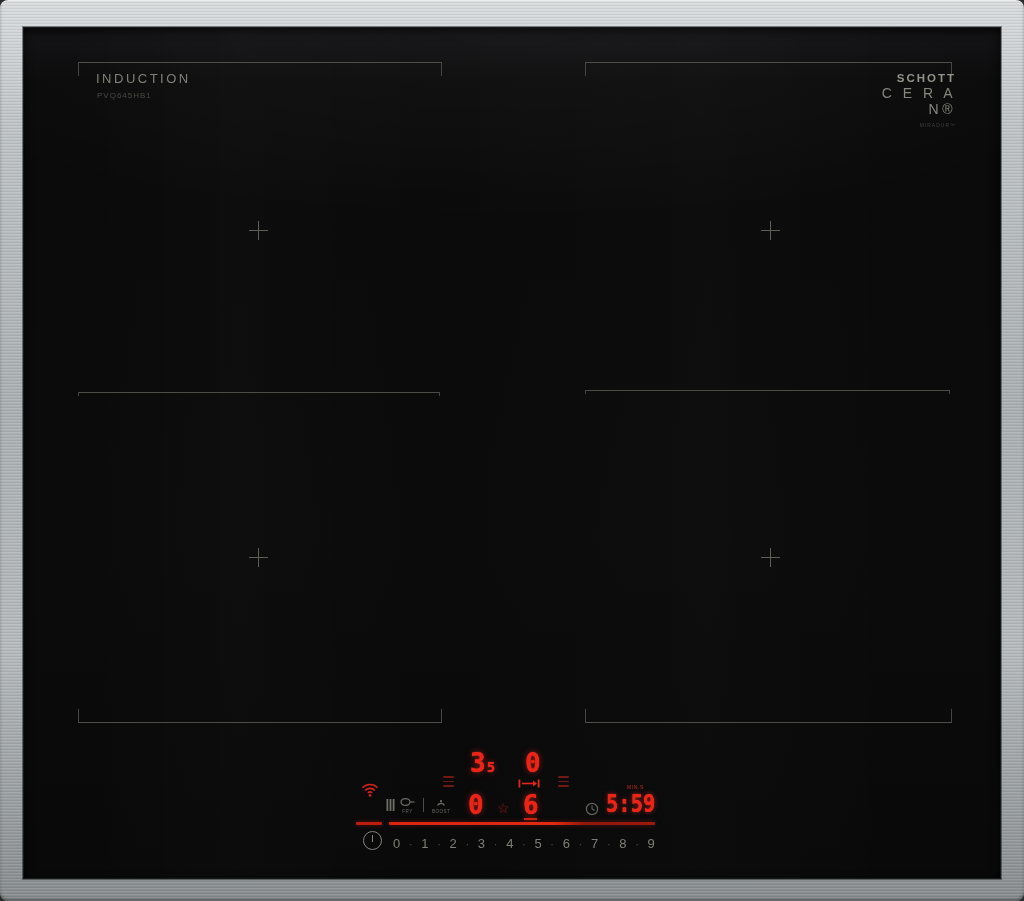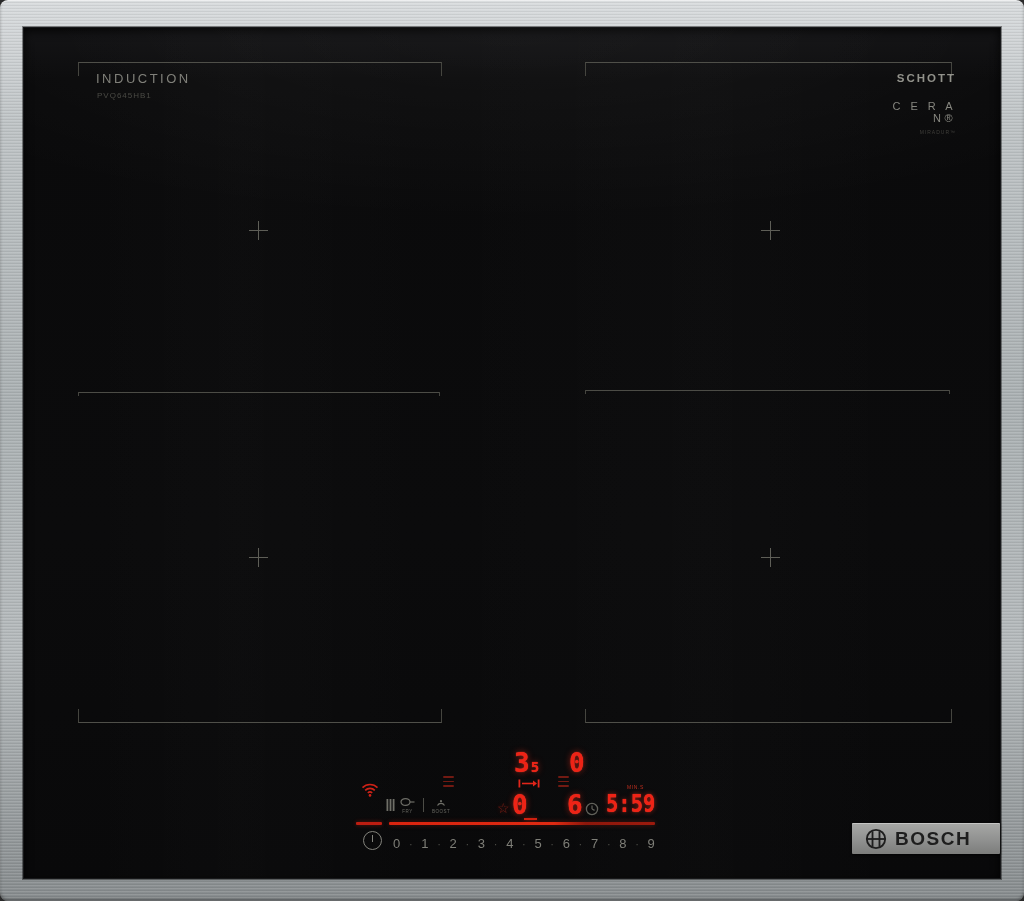--- a/index.html
+++ b/index.html
@@ -36,7 +36,7 @@
   .model-label{position:absolute;left:97px;top:91px;font-size:8px;letter-spacing:1px;color:#4a4a45;}
   .schott{position:absolute;left:878px;top:72px;width:78px;text-align:right;color:#92928b;}
   .schott .l1{font-size:11.5px;letter-spacing:2px;font-weight:bold;}
-  .schott .l2{font-size:11px;letter-spacing:3.5px;margin-top:16px;color:#86867f;}
+  .schott .l2{font-size:14px;letter-spacing:3.5px;margin-top:1px;color:#86867f;}
   .schott .sub{font-size:5px;letter-spacing:1px;margin-top:5px;color:#403f3b;}
 
   

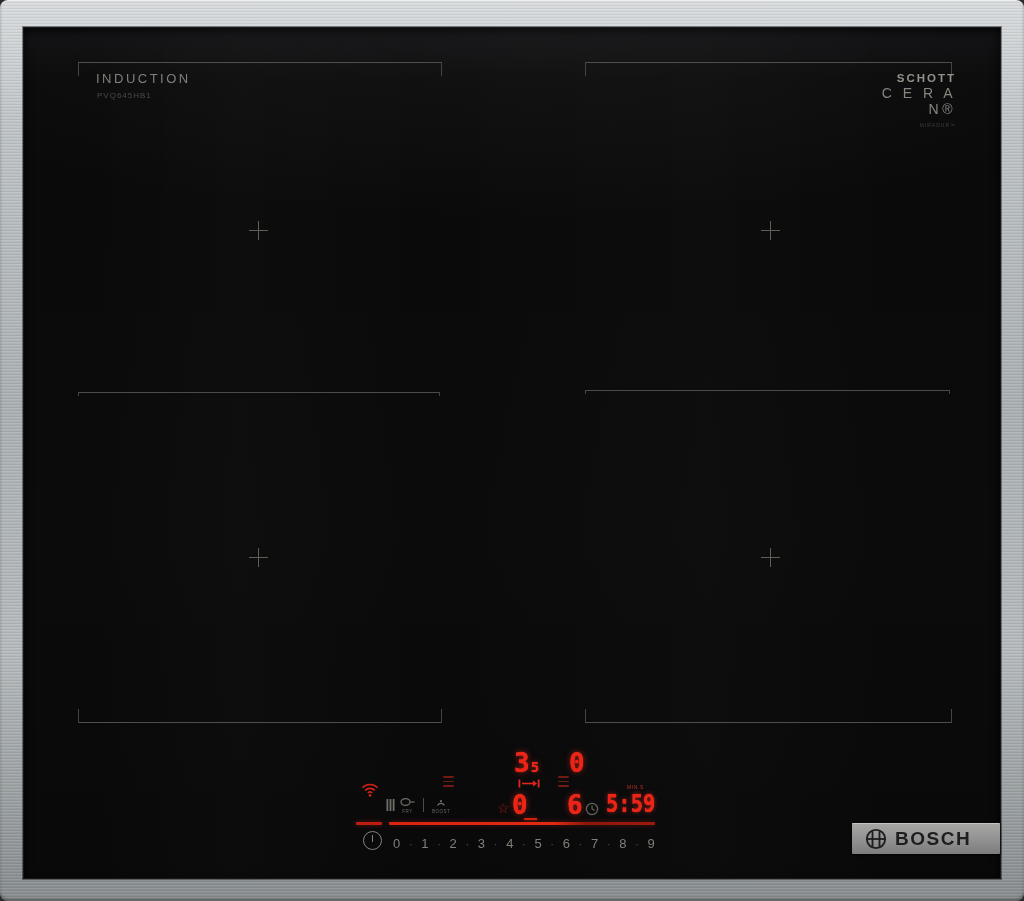--- a/index.html
+++ b/index.html
@@ -42,7 +42,7 @@
   
   .seg{position:absolute;font-family:"DejaVu Sans Mono",monospace;font-weight:bold;color:#ee2316;
     text-shadow:0 0 6px rgba(255,45,25,.55),0 0 1px rgba(255,80,60,.9);line-height:1;}
-  .seg-big{font-size:26px;margin-left:44px;}
+  .seg-big{font-size:26px;}
   .seg-sub{font-size:14px;vertical-align:0;margin-left:1px;}
   .timer-seg{font-size:25px;transform:scaleX(.82);transform-origin:left;letter-spacing:0;}
   .timer-unit{position:absolute;left:627px;top:784px;font-size:5px;letter-spacing:.6px;color:rgba(235,55,35,.8);}

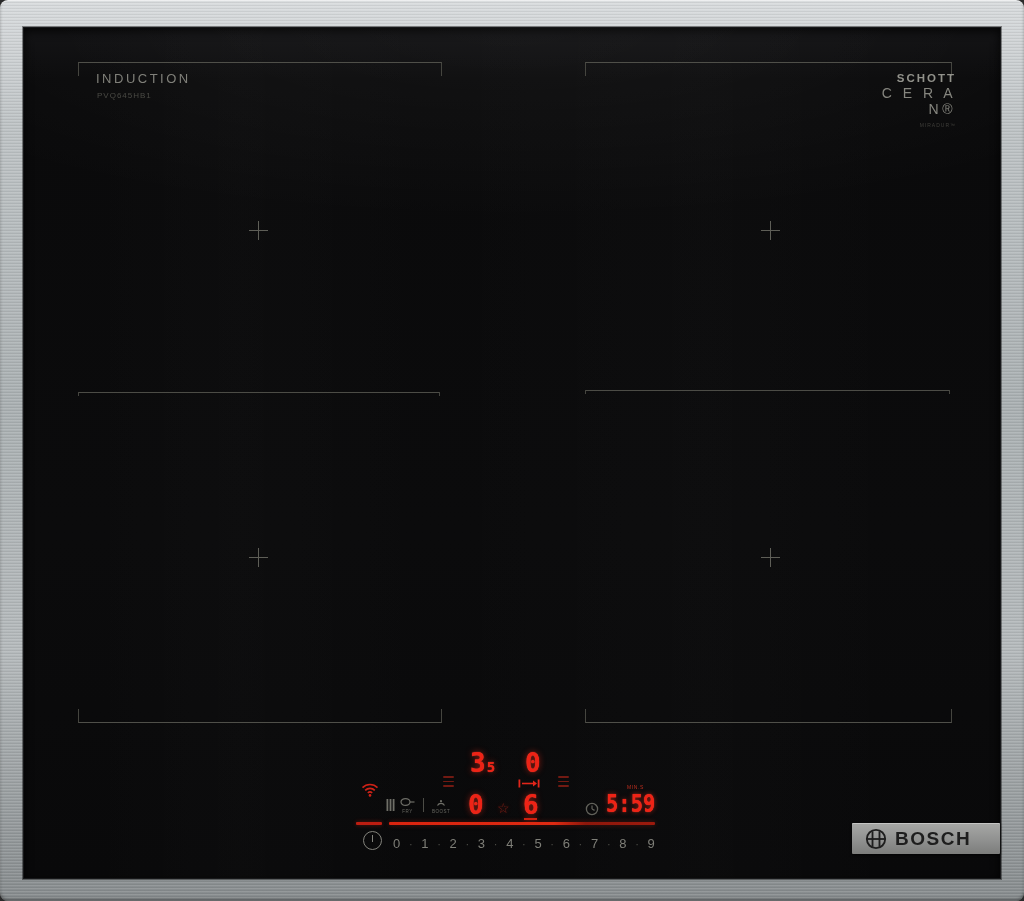--- a/index.html
+++ b/index.html
@@ -210,15 +210,6 @@
       <span class="num">9</span>
     </div>
 
-    <div class="bosch-band" style="left:828px;top:795px;">
-      <svg width="22" height="22" viewBox="0 0 24 24">
-        <circle cx="12" cy="12" r="10" fill="none" stroke="#1e1e1e" stroke-width="2"></circle>
-        <line x1="8.2" y1="3.5" x2="8.2" y2="20.5" stroke="#1e1e1e" stroke-width="2"></line>
-        <line x1="15.8" y1="3.5" x2="15.8" y2="20.5" stroke="#1e1e1e" stroke-width="2"></line>
-        <line x1="2" y1="12" x2="22" y2="12" stroke="#1e1e1e" stroke-width="2"></line>
-      </svg>
-      <span class="bosch-text">BOSCH</span>
-    </div>
 
   </div>
 </div>

